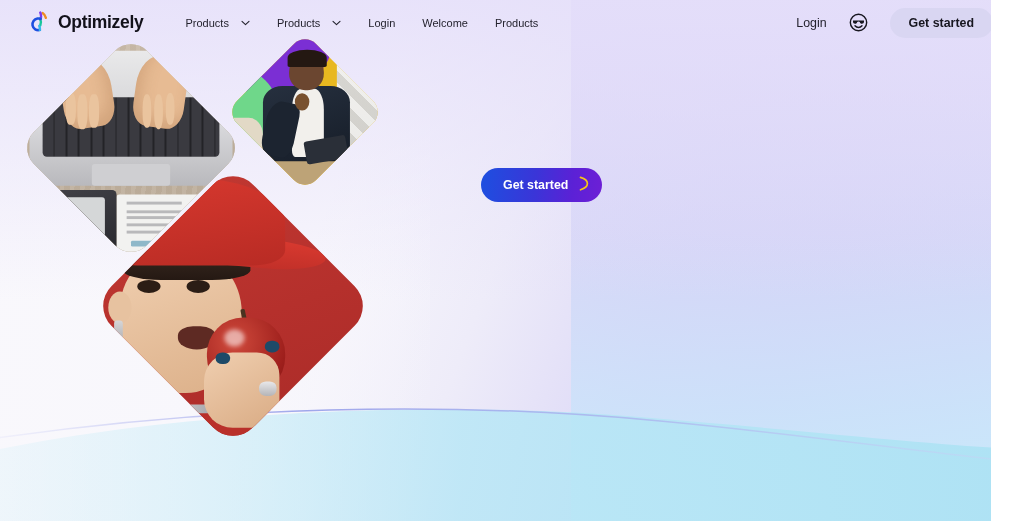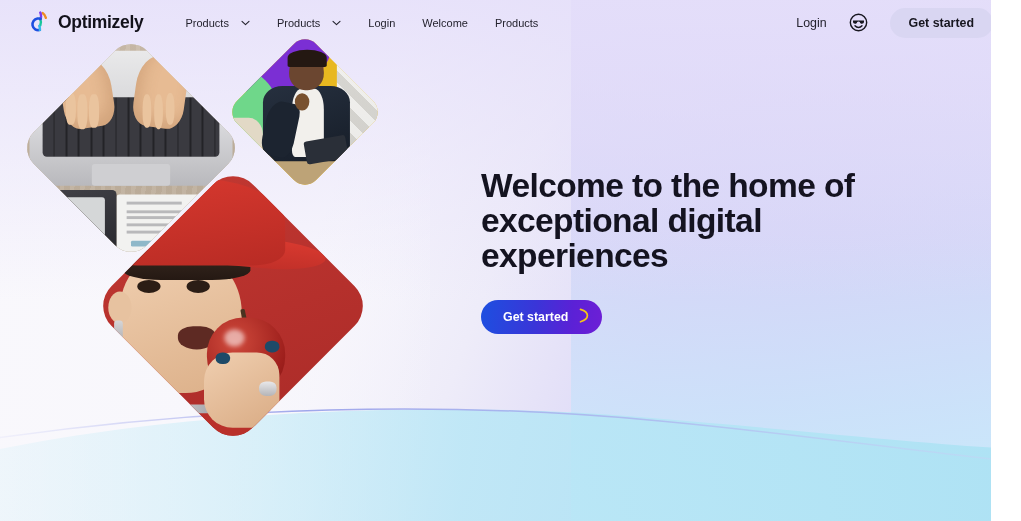--- a/index.html
+++ b/index.html
@@ -507,7 +507,6 @@
 
   <section class="hero">
 
-    <h1>Welcome to the home of exceptional digital experiences</h1>
 
 
     <button class="btn-hero">

